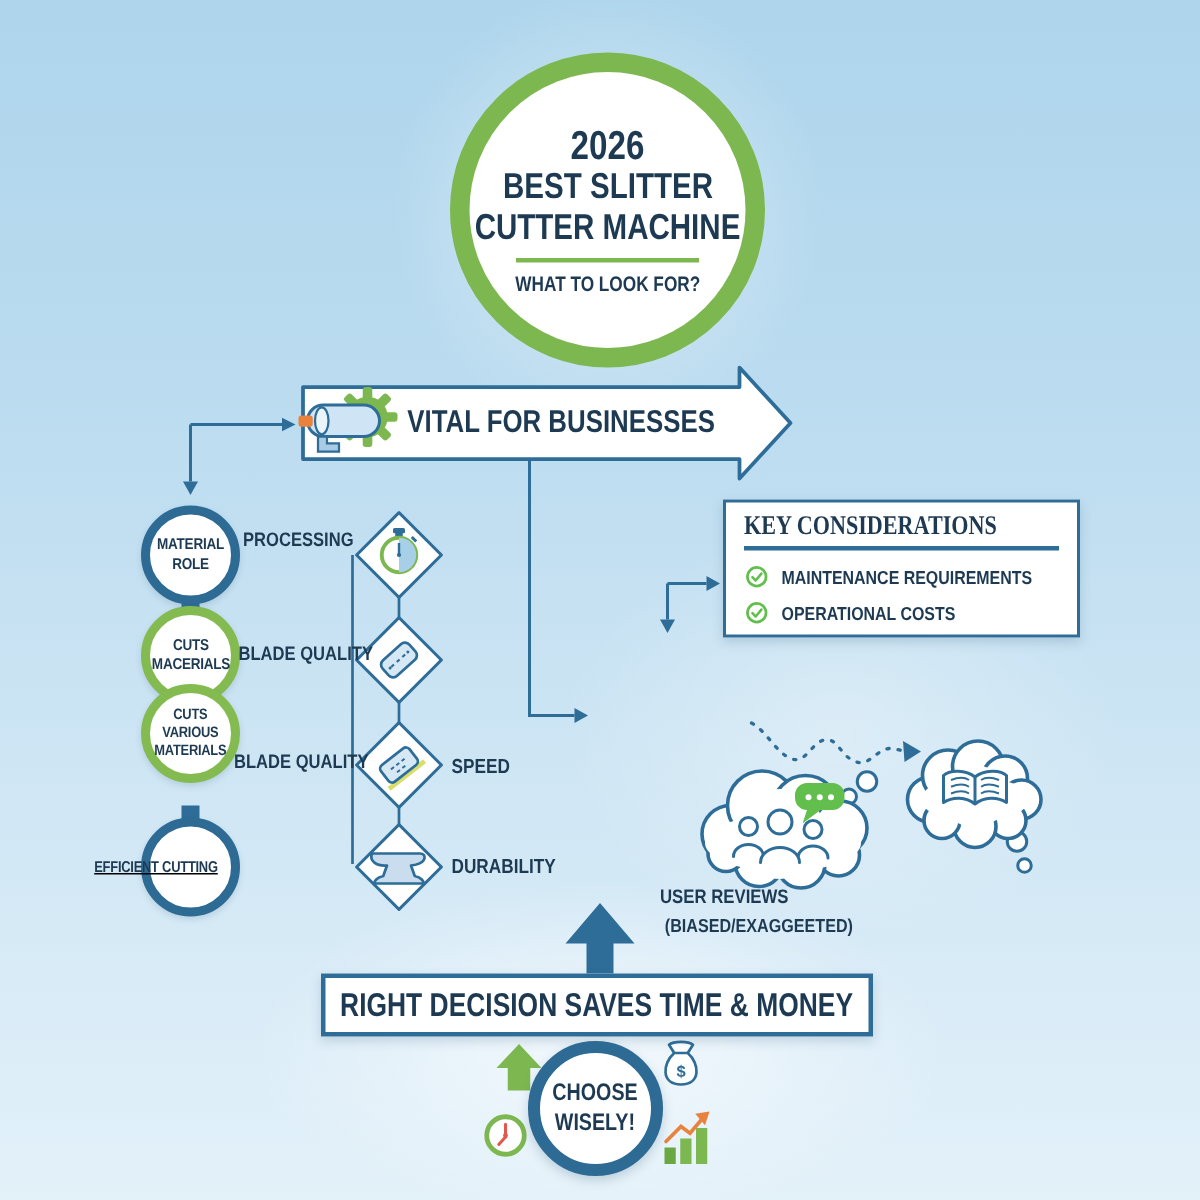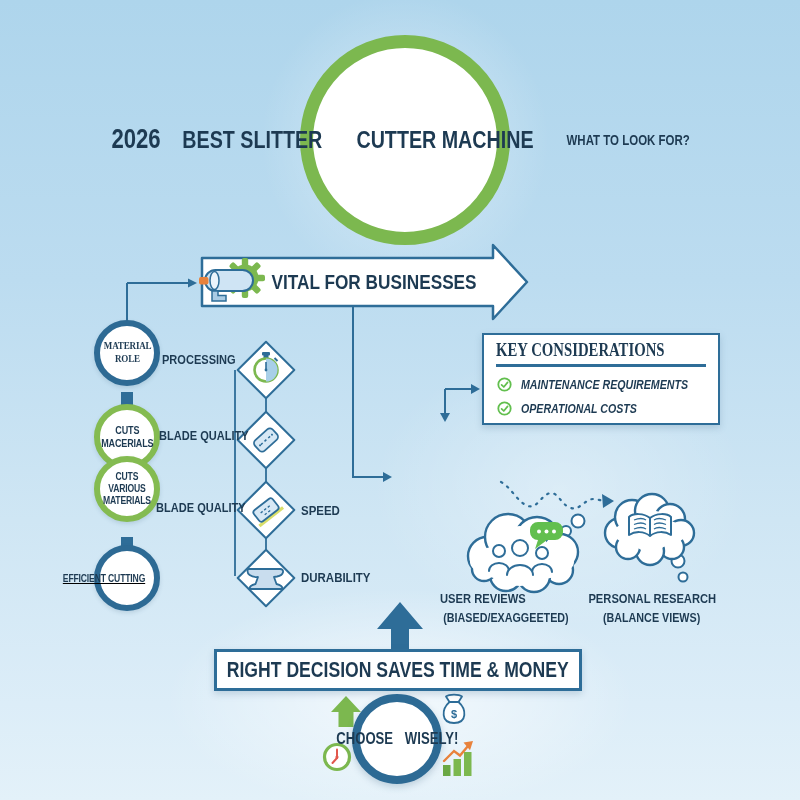--- a/index.html
+++ b/index.html
@@ -14,7 +14,7 @@
   .condW{display:inline-block;transform:scaleX(.86);}
   .condL{display:inline-block;transform:scaleX(.85);transform-origin:0 50%;white-space:nowrap;}
   .nowrapC{display:block;width:max-content;position:relative;left:50%;transform:translateX(-50%) scaleX(.82);white-space:nowrap;}
-  .ring{border-radius:50%;background:#fff;box-sizing:border-box;display:flex;flex-direction:row;align-items:center;justify-content:center;text-align:center;}
+  .ring{border-radius:50%;background:#fff;box-sizing:border-box;display:flex;flex-direction:column;align-items:center;justify-content:center;text-align:center;}
   .glow{border-radius:50%;z-index:0;}
   .z3{z-index:3;}
   .stepcirc{width:66px;height:66px;font-size:10.5px;line-height:1.2;letter-spacing:-.2px;box-shadow:0 2px 4px rgba(60,100,130,.18);}

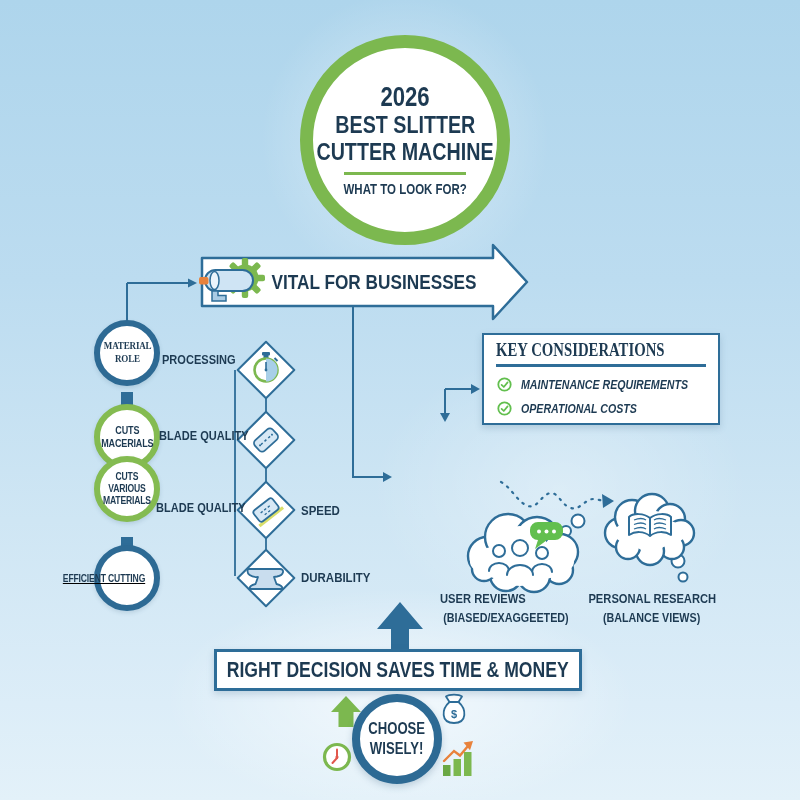--- a/index.html
+++ b/index.html
@@ -212,7 +212,7 @@
     <span class="t cond" style="font-size:21px;">VITAL FOR BUSINESSES</span>
   </div>
 
-  <div class="abs ring stepcirc z3" style="left:94px;top:320px;border:6px solid #2d6a94;font-family:Liberation Serif, serif;">
+  <div class="abs ring stepcirc z3" style="left:94px;top:337px;border:6px solid #2d6a94;">
     <span class="t condW">MATERIAL ROLE</span>
   </div>
   <div class="abs ring stepcirc z3" style="left:94px;top:404px;border:6px solid #84bb51;">

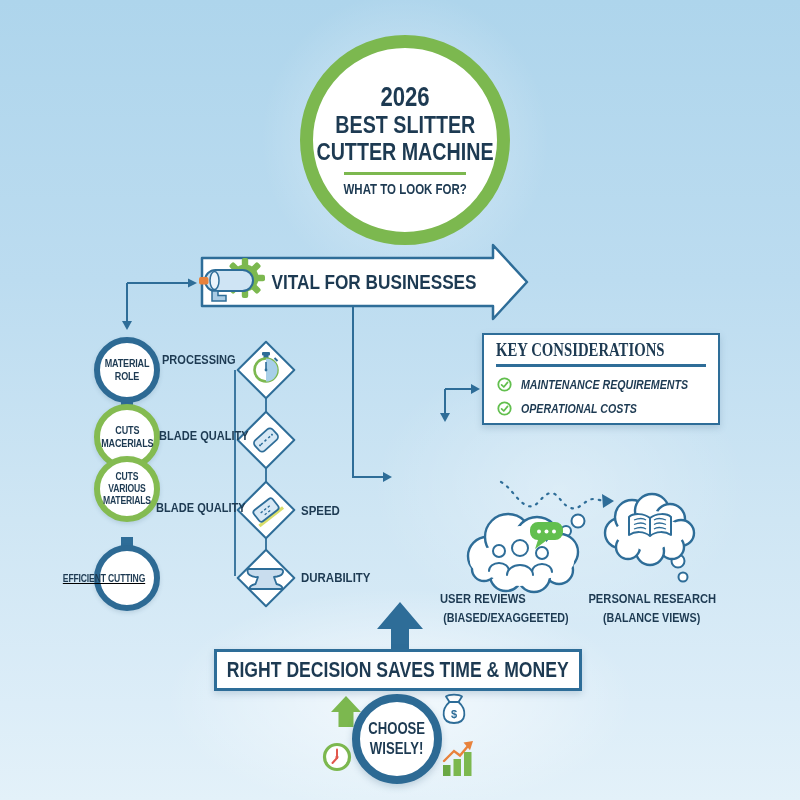--- a/index.html
+++ b/index.html
@@ -20,7 +20,7 @@
   .stepcirc{width:66px;height:66px;font-size:10.5px;line-height:1.2;letter-spacing:-.2px;box-shadow:0 2px 4px rgba(60,100,130,.18);}
   .sidelabel{font-size:13px;line-height:14px;z-index:3;}
   .whitebox{background:#fff;border:2.5px solid #2e6d98;box-sizing:border-box;box-shadow:0 3px 7px rgba(60,100,130,.22);}
-  .kc-row{display:flex;align-items:center;gap:9px;padding-left:13px;height:24px;font-style:italic;}
+  .kc-row{display:flex;align-items:center;gap:9px;padding-left:13px;height:24px;}
   .kc-row svg{flex:0 0 auto;}
 </style>
 </head>

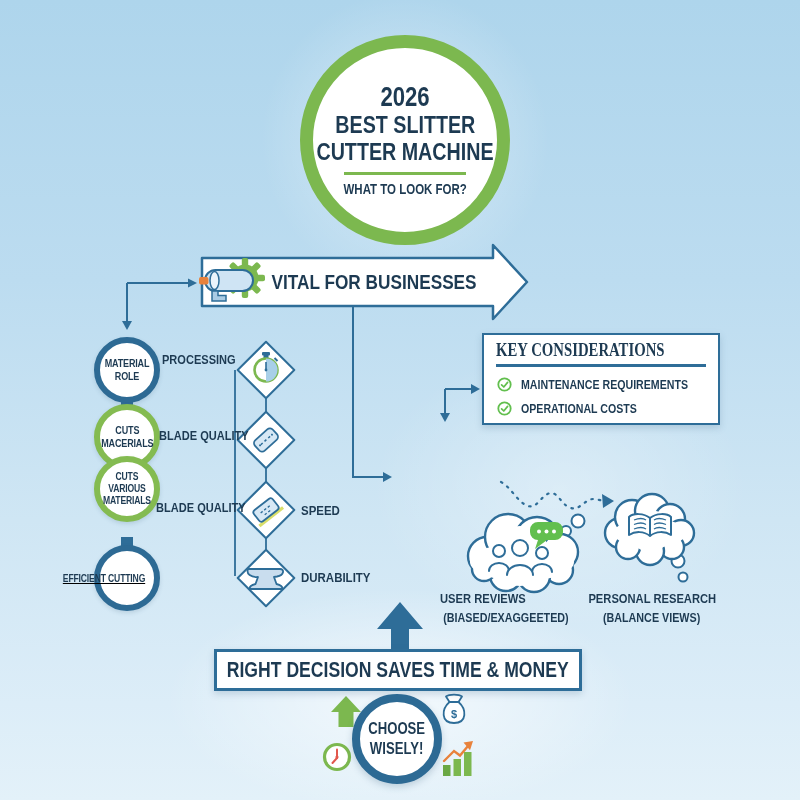--- a/index.html
+++ b/index.html
@@ -268,10 +268,6 @@
     <span class="t condW" style="font-size:13px;">USER REVIEWS</span><br>
     <span class="t condW" style="font-size:12.5px;">(BIASED/EXAGGEETED)</span>
   </div>
-  <div class="abs z3" style="left:567px;top:589px;width:170px;text-align:center;line-height:1.18;">
-    <span class="t condW" style="font-size:13px;">PERSONAL RESEARCH</span><br>
-    <span class="t condW" style="font-size:12.5px;">(BALANCE VIEWS)</span>
-  </div>
 
   <div class="abs whitebox z3" style="left:214px;top:649px;width:368px;height:42px;border-width:3px;display:flex;align-items:center;justify-content:center;">
     <span class="t" style="font-size:22px;display:inline-block;transform:scaleX(.8);white-space:nowrap;">RIGHT DECISION SAVES TIME &amp; MONEY</span>

